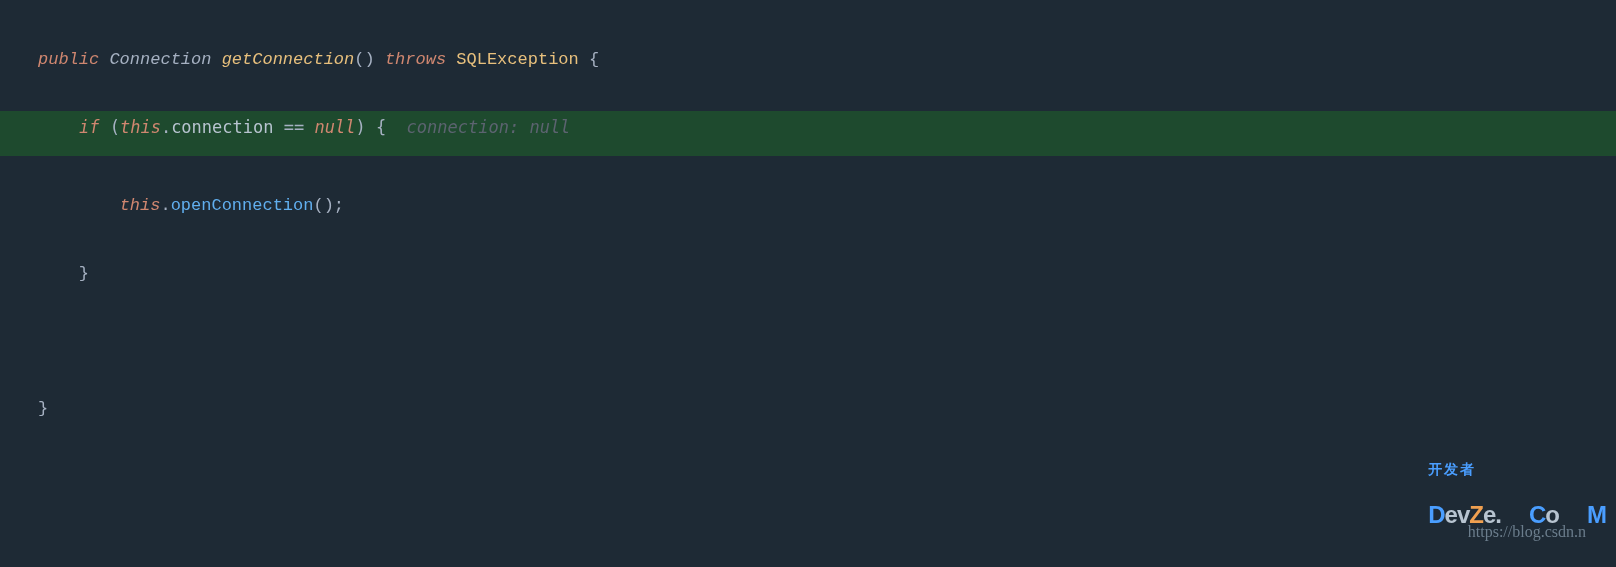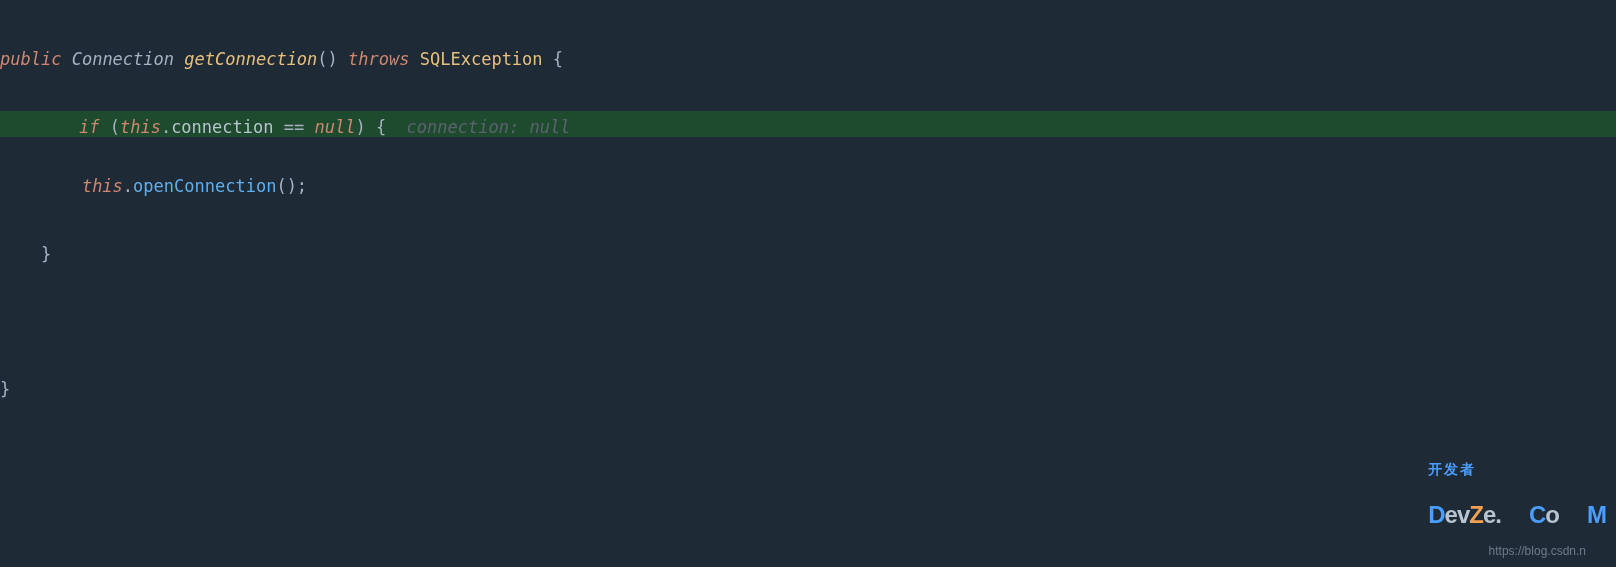--- a/index.html
+++ b/index.html
@@ -25,7 +25,9 @@
     }
     .line {
       display: block;
+      padding-left: 38px;
       height: 34.5px;
+      font-family: Liberation Mono, monospace;
     }
     .highlighted-line {
       background-color: #1e4a2e;

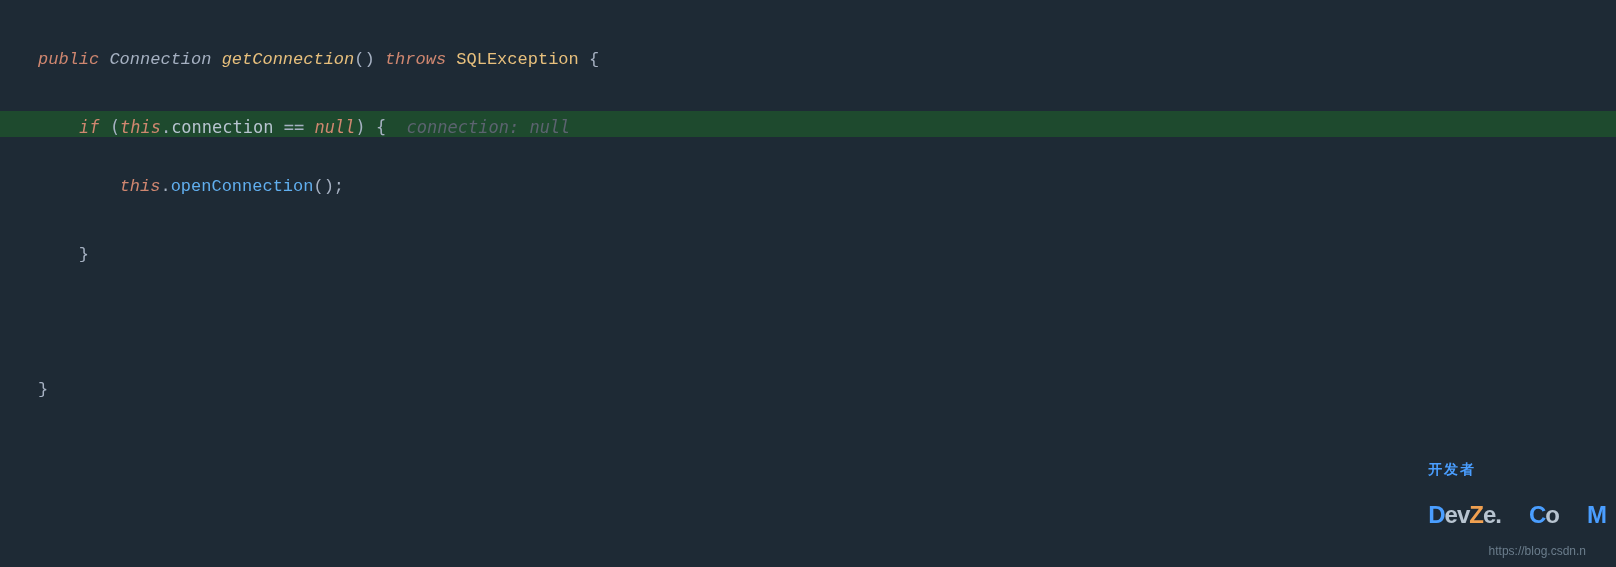--- a/index.html
+++ b/index.html
@@ -34,7 +34,7 @@
       width: 100%;
       display: block;
       padding-left: 38px;
-      height: 26px;
+      height: 45px;
     }
     .keyword { color: #d08770; }
     .type { color: #a6b1c2; }

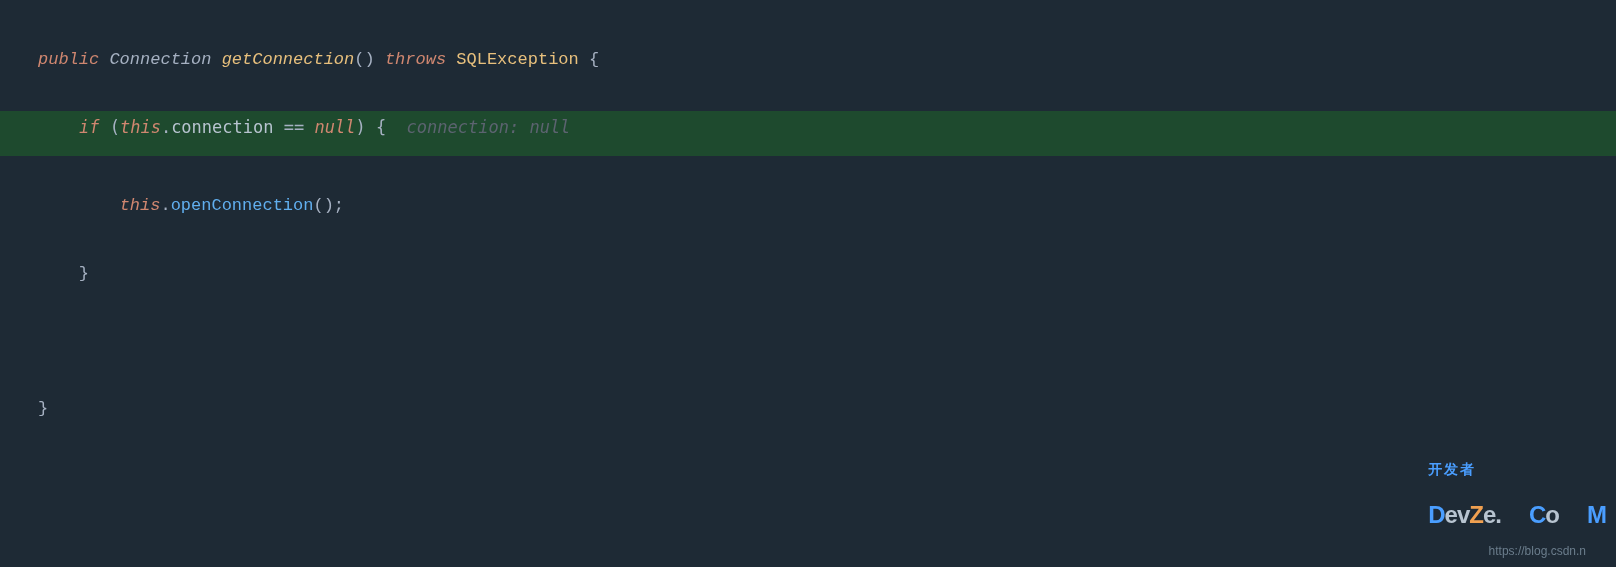--- a/index.html
+++ b/index.html
@@ -51,11 +51,11 @@
     .watermark-text {
       position: absolute;
       right: 30px;
-      bottom: 4px;
-      font-size: 12px;
+      bottom: 20px;
+      font-size: 16px;
       color: #6b7d8c;
       font-style: normal;
-      font-family: Liberation Sans, sans-serif;
+      font-family: Liberation Serif, serif;
     }
     .watermark-logo {
       position: absolute;

